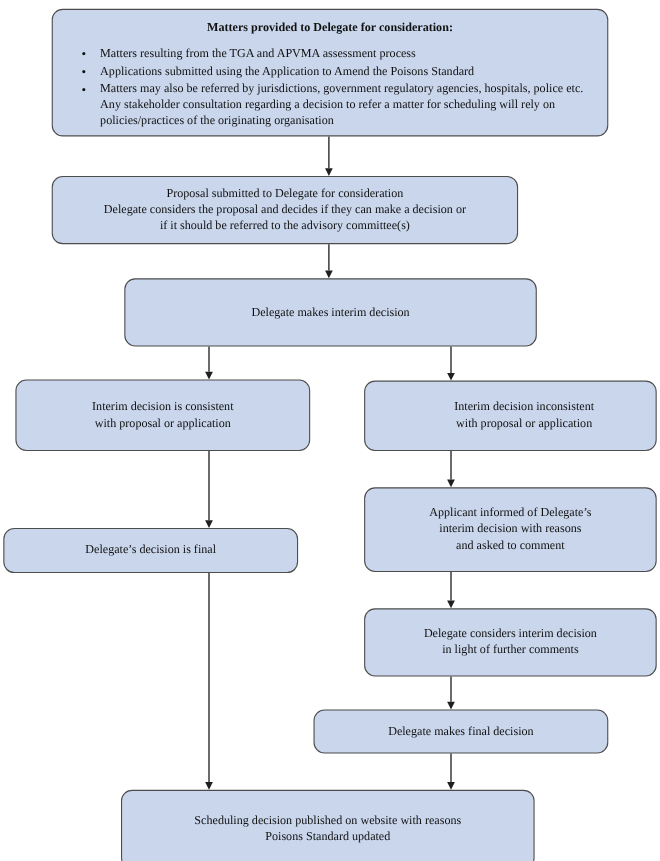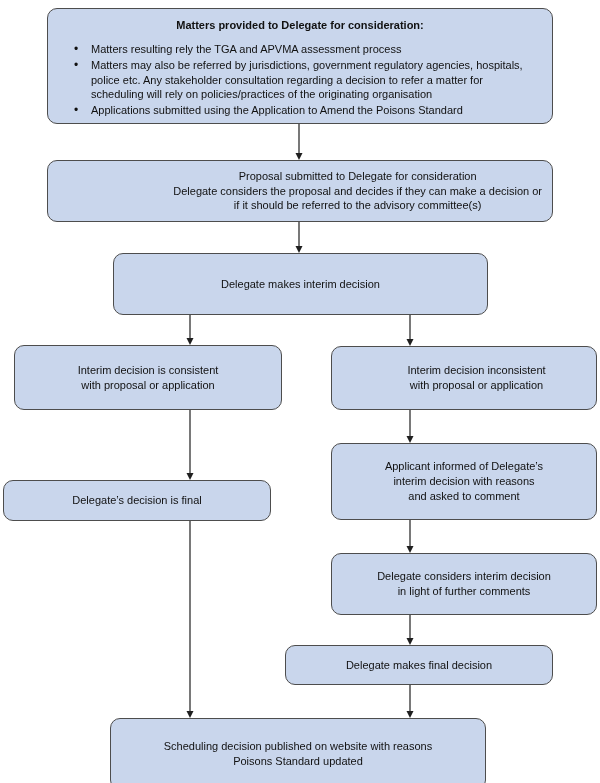--- a/index.html
+++ b/index.html
@@ -14,7 +14,7 @@
     position:relative;
     width:600px;height:783px;
     background:var(--background);
-    font-family:Liberation Sans, sans-serif;
+    font-family:Liberation Serif, serif;
     color:var(--text);
     overflow:hidden;
   }

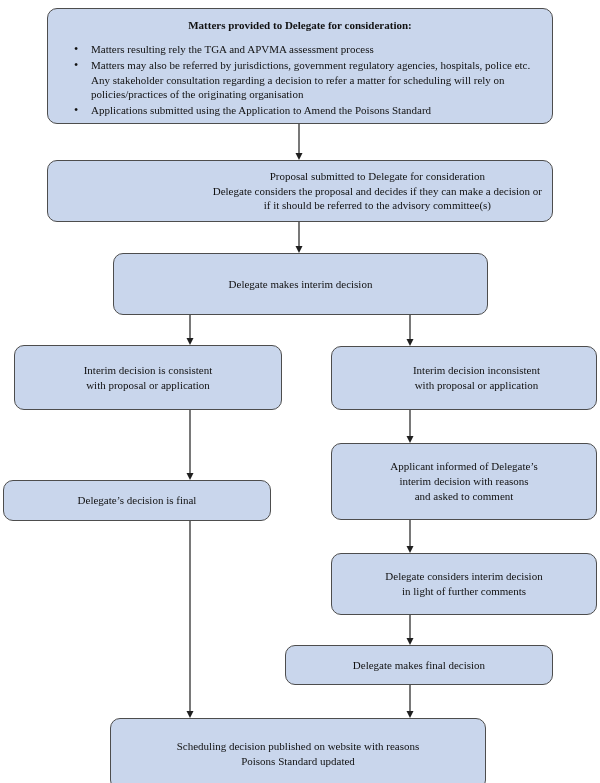--- a/index.html
+++ b/index.html
@@ -128,7 +128,7 @@
   <div class="box box--content" style="left:47px;top:8px;width:506px;height:116px;">
     <div class="box-title">Matters provided to Delegate for consideration:</div>
     <ul>
-        <li>Matters resulting rely the TGA and APVMA assessment process</li>
+        <li>Matters resulting from the TGA and APVMA assessment process</li>
         <li>Matters may also be referred by jurisdictions, government regulatory agencies, hospitals, police etc. Any stakeholder consultation regarding a decision to refer a matter for scheduling will rely on policies/practices of the originating organisation</li>
         <li>Applications submitted using the Application to Amend the Poisons Standard</li>
       </ul>

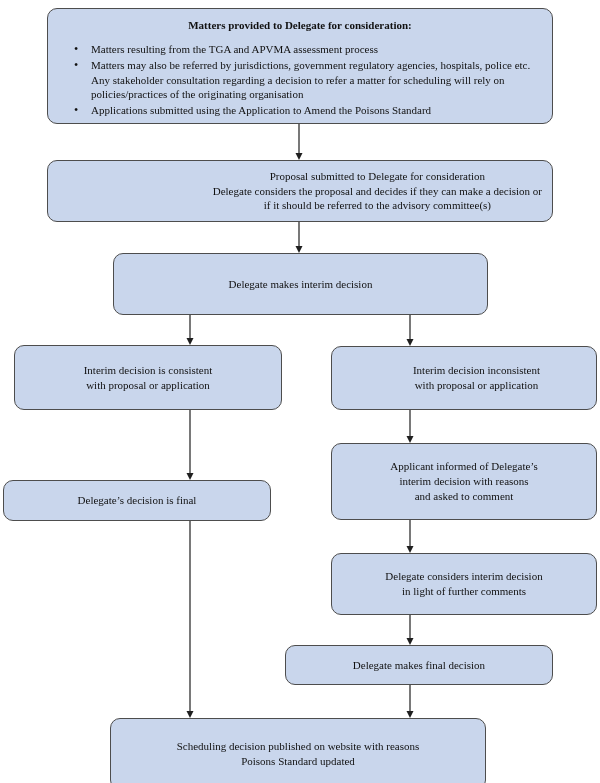--- a/index.html
+++ b/index.html
@@ -129,8 +129,8 @@
     <div class="box-title">Matters provided to Delegate for consideration:</div>
     <ul>
         <li>Matters resulting from the TGA and APVMA assessment process</li>
+        <li>Applications submitted using the Application to Amend the Poisons Standard</li>
         <li>Matters may also be referred by jurisdictions, government regulatory agencies, hospitals, police etc. Any stakeholder consultation regarding a decision to refer a matter for scheduling will rely on policies/practices of the originating organisation</li>
-        <li>Applications submitted using the Application to Amend the Poisons Standard</li>
       </ul>
   </div>
 

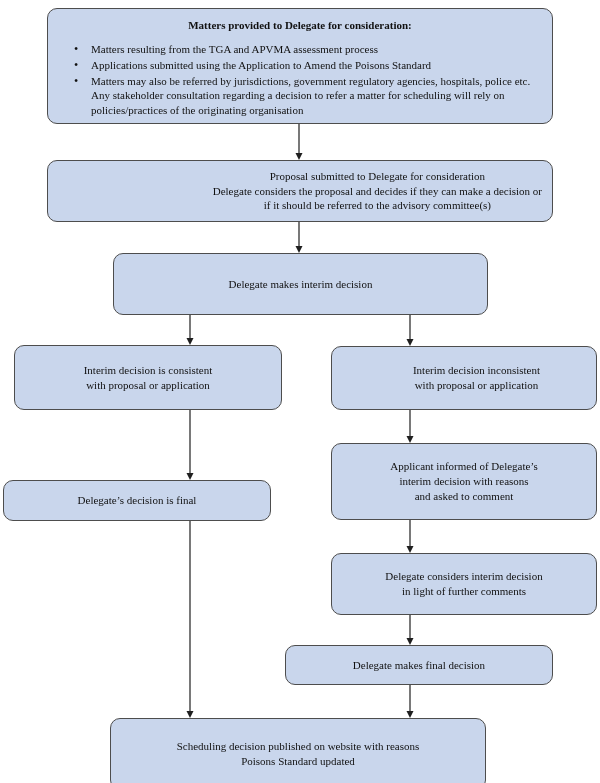--- a/index.html
+++ b/index.html
@@ -134,7 +134,7 @@
       </ul>
   </div>
 
-  <div class="box" style="left:47px;top:160px;width:506px;height:62px;justify-content:flex-end;">
+  <div class="box" style="left:47px;top:160px;width:424px;height:62px;">
     <span class="multiline">Proposal submitted to Delegate for consideration
 Delegate considers the proposal and decides if they can make a decision or
 if it should be referred to the advisory committee(s)</span>

